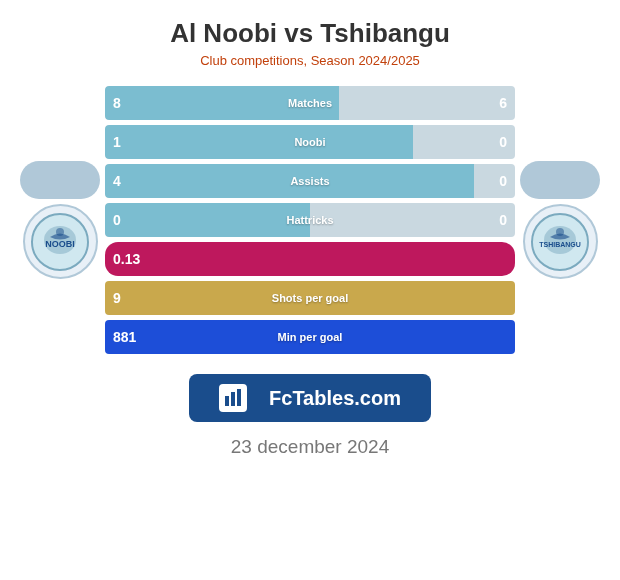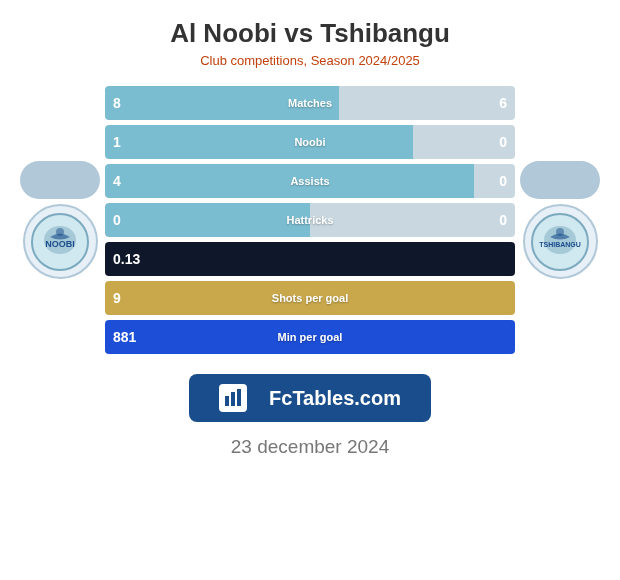--- a/index.html
+++ b/index.html
@@ -247,7 +247,7 @@
         </div>
       </div>
       <div class="stat-row stat-row-single">
-        <div class="stat-bar-bg" style="background: #0f172a;">
+        <div class="stat-bar-bg" style="background: #be185d; border-radius: 13px;">
           <div class="stat-val-left">0.13</div>
         </div>
       </div>

